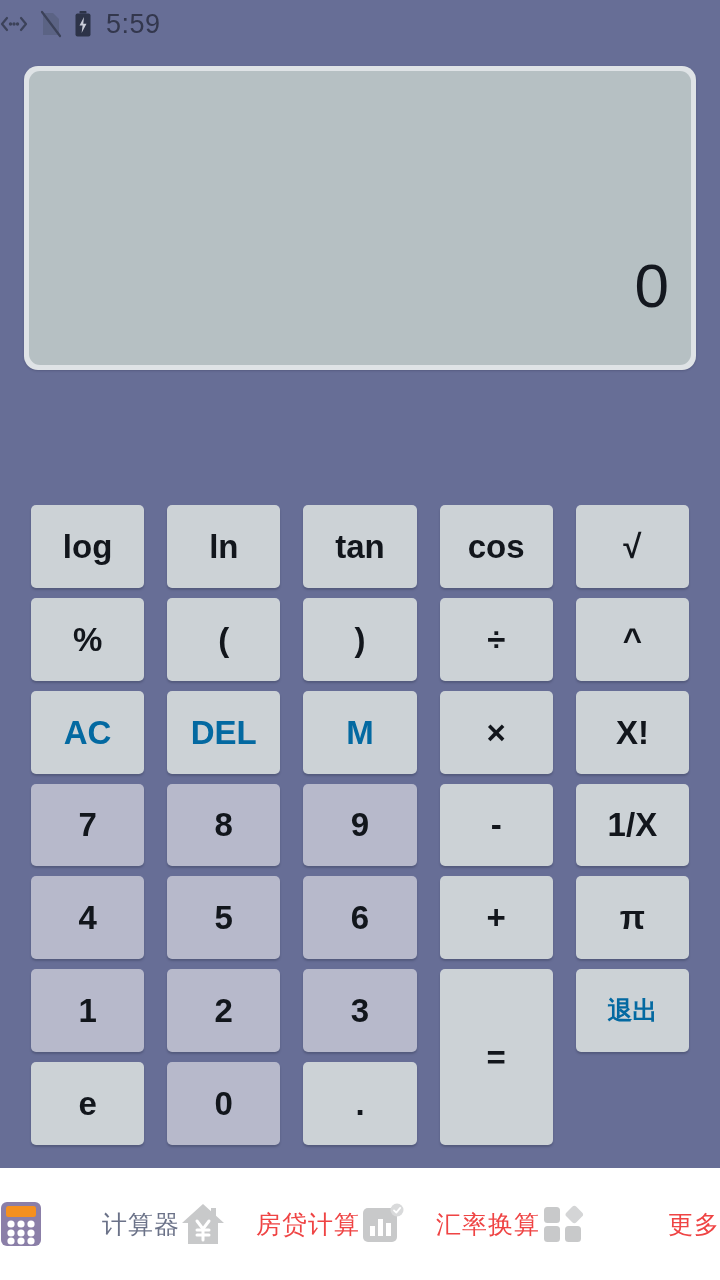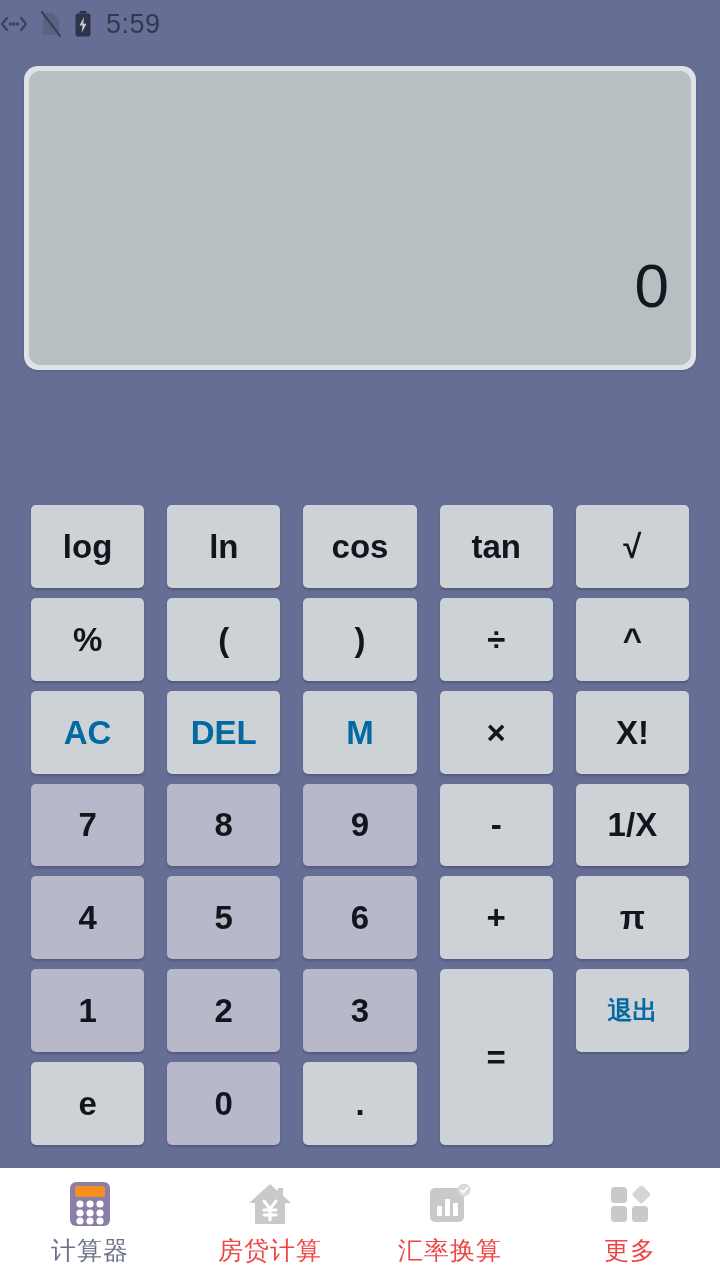--- a/index.html
+++ b/index.html
@@ -177,8 +177,8 @@
 <div class="keypad" id="keypad">
     <button class="key">log</button>
     <button class="key">ln</button>
+    <button class="key">tan</button>
     <button class="key">cos</button>
-    <button class="key">tan</button>
     <button class="key">√</button>
     <button class="key">%</button>
     <button class="key">(</button>

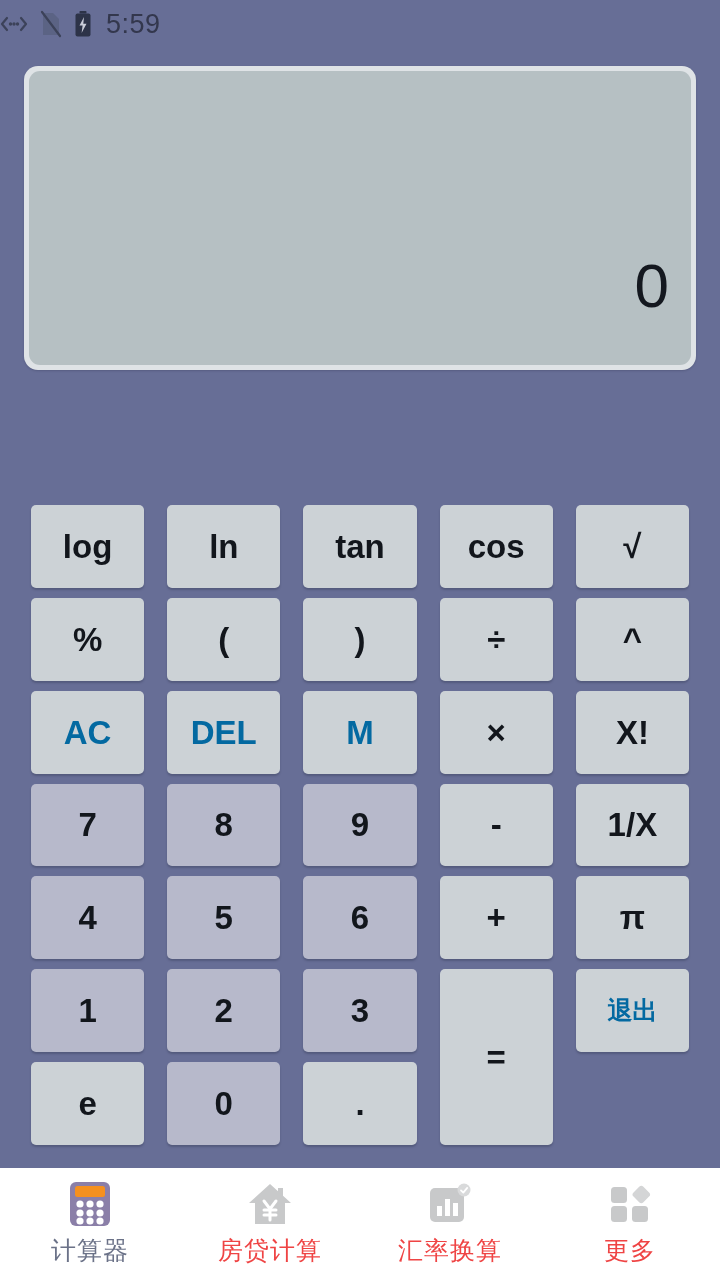--- a/index.html
+++ b/index.html
@@ -124,9 +124,9 @@
     flex: 1;
     height: 100%;
     display: flex;
-    flex-direction: column;
-    align-items: center;
-    justify-content: center;
+    flex-direction: row;
+    align-items: center;
+    justify-content: space-between;
     gap: 7px;
     cursor: pointer;
   }

